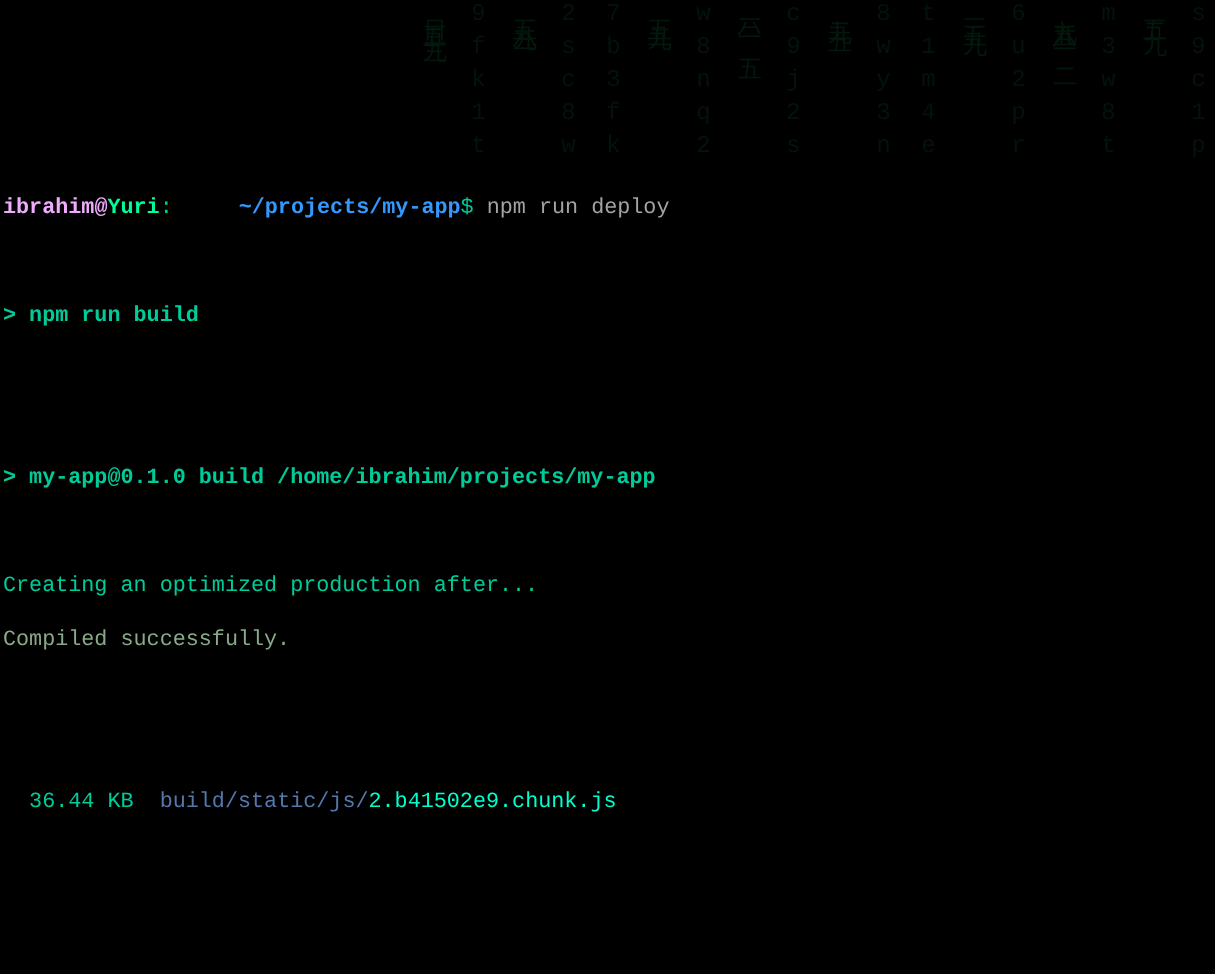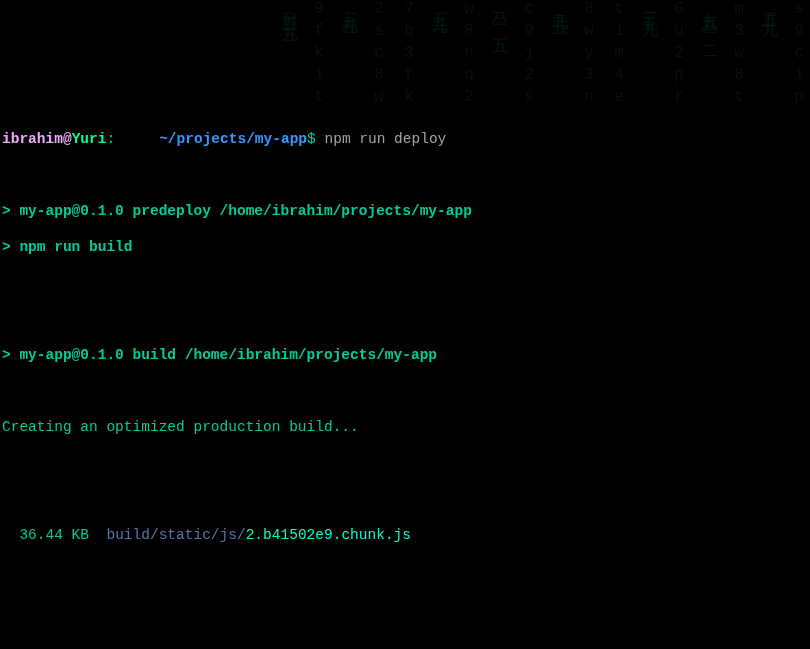--- a/index.html
+++ b/index.html
@@ -87,7 +87,6 @@
 <div class="terminal">
 <span class="line"><span class="user bold">ibrahim</span><span class="user bold">@</span><span class="host bold">Yuri</span><span class="green">:</span><span class="path bold">~/projects/my-app</span><span class="prompt-dollar">$</span> <span class="cmd">npm run deploy</span></span>
 <span class="line"></span>
-<span class="line green bold">&gt; my-app@0.1.0 predeploy /home/ibrahim/projects/my-app</span>
 <span class="line green bold">&gt; npm run build</span>
 <span class="line"></span>
 <span class="line"></span>

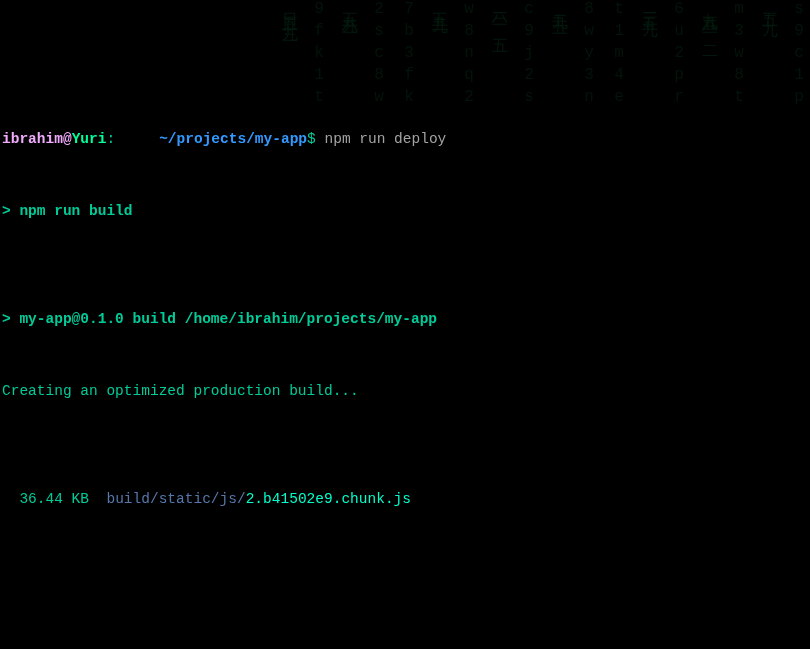--- a/index.html
+++ b/index.html
@@ -92,7 +92,7 @@
 <span class="line"></span>
 <span class="line green bold">&gt; my-app@0.1.0 build /home/ibrahim/projects/my-app</span>
 <span class="line"></span>
-<span class="line green">Creating an optimized production build...</span>
+<span class="line green">Creating an optimized production after...</span>
 <span class="line"></span>
 <span class="line"></span>
 <span class="line">  <span class="green">36.44 KB</span>  <span class="dim-blue">build/static/js/</span><span class="cyan">2.b41502e9.chunk.js</span></span>

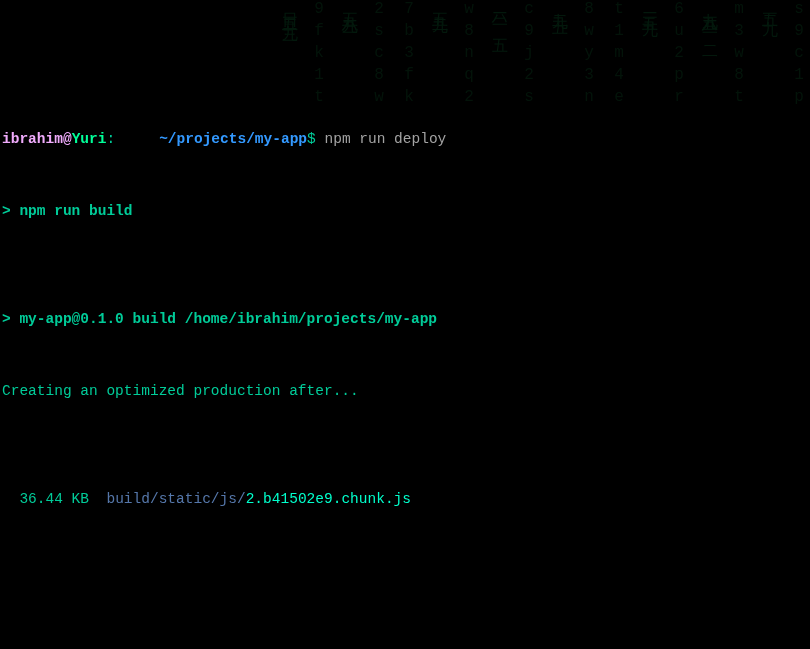--- a/index.html
+++ b/index.html
@@ -93,6 +93,7 @@
 <span class="line green bold">&gt; my-app@0.1.0 build /home/ibrahim/projects/my-app</span>
 <span class="line"></span>
 <span class="line green">Creating an optimized production after...</span>
+<span class="line" style="color:#88aa88">Compiled successfully.</span>
 <span class="line"></span>
 <span class="line"></span>
 <span class="line">  <span class="green">36.44 KB</span>  <span class="dim-blue">build/static/js/</span><span class="cyan">2.b41502e9.chunk.js</span></span>

